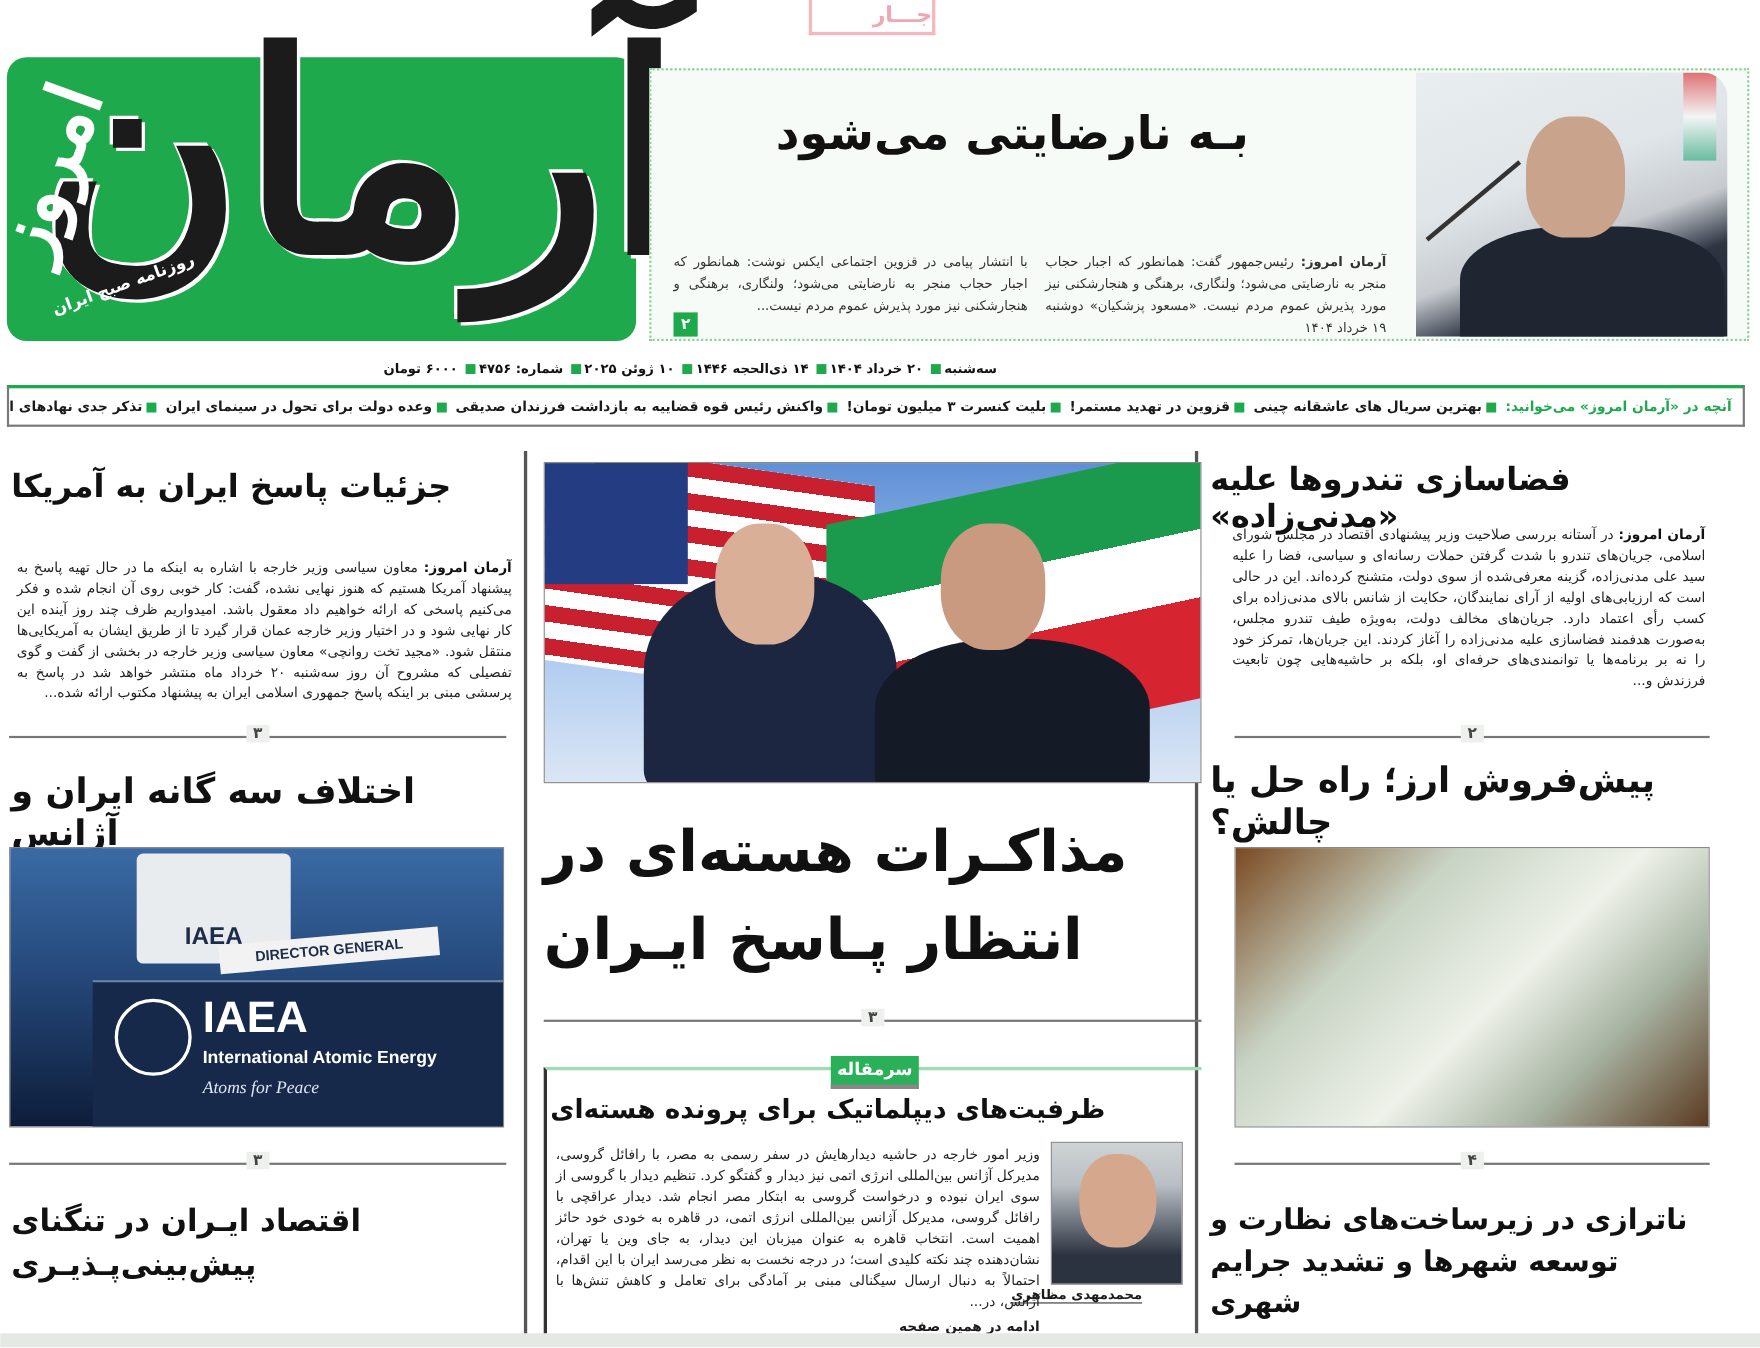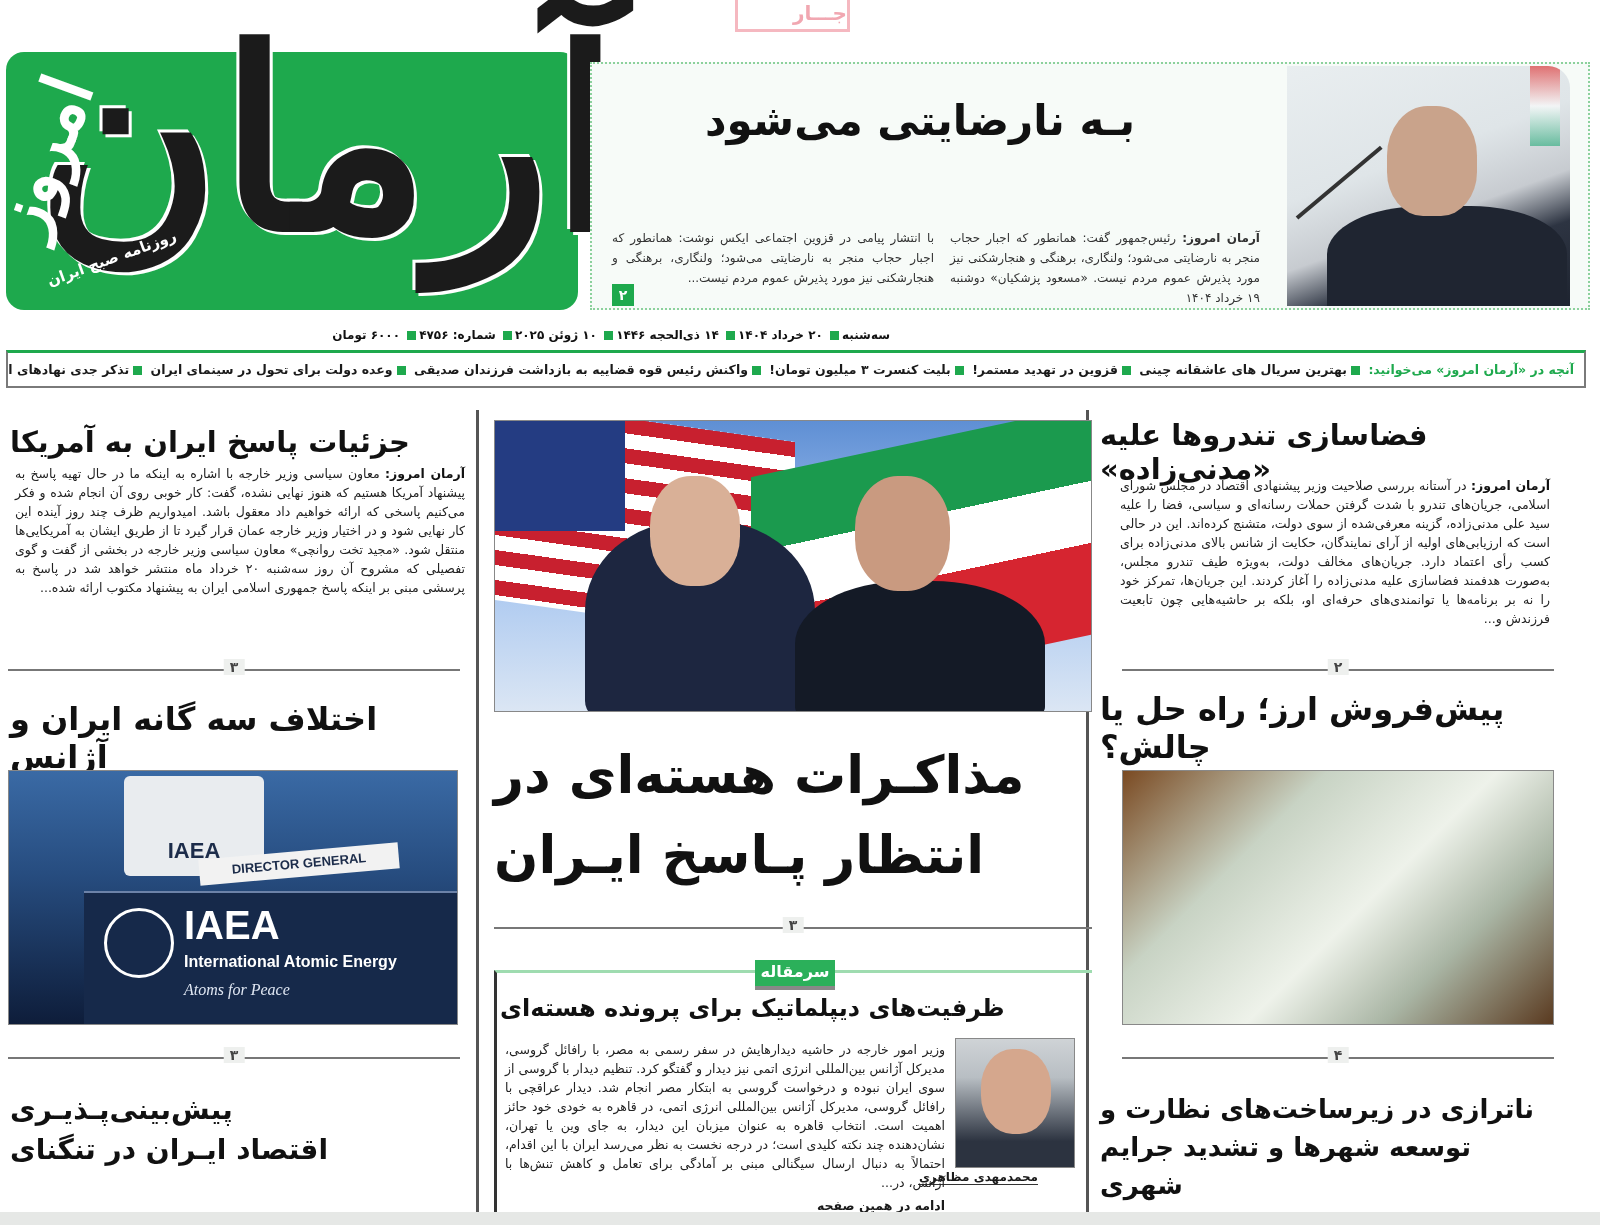--- a/index.html
+++ b/index.html
@@ -27,7 +27,7 @@
   .mic { position: absolute; left: 10px; top: 150px; width: 110px; height: 4px; background: #333; transform: rotate(-40deg); transform-origin: left; }
 
   
-  .date-line { left: 10px; top: 328px; width: 880px; font-size: 12px; font-weight: bold; color: #111; text-align: right; }
+  .date-line { left: 26px; top: 328px; width: 880px; font-size: 12px; font-weight: bold; color: #111; text-align: right; }
   .date-line .sep { display: inline-block; width: 9px; height: 9px; background: #1ea94d; margin: 0 3px; vertical-align: middle; }
   .ticker { left: 6px; top: 350px; width: 1580px; height: 38px; border: 2px solid #7a7a7a; border-top: 3px solid #1ea94d; font-size: 12.5px; font-weight: bold; line-height: 34px; padding: 0 10px; white-space: nowrap; overflow: hidden; }
   .ticker .lbl { color: #1ea94d; }

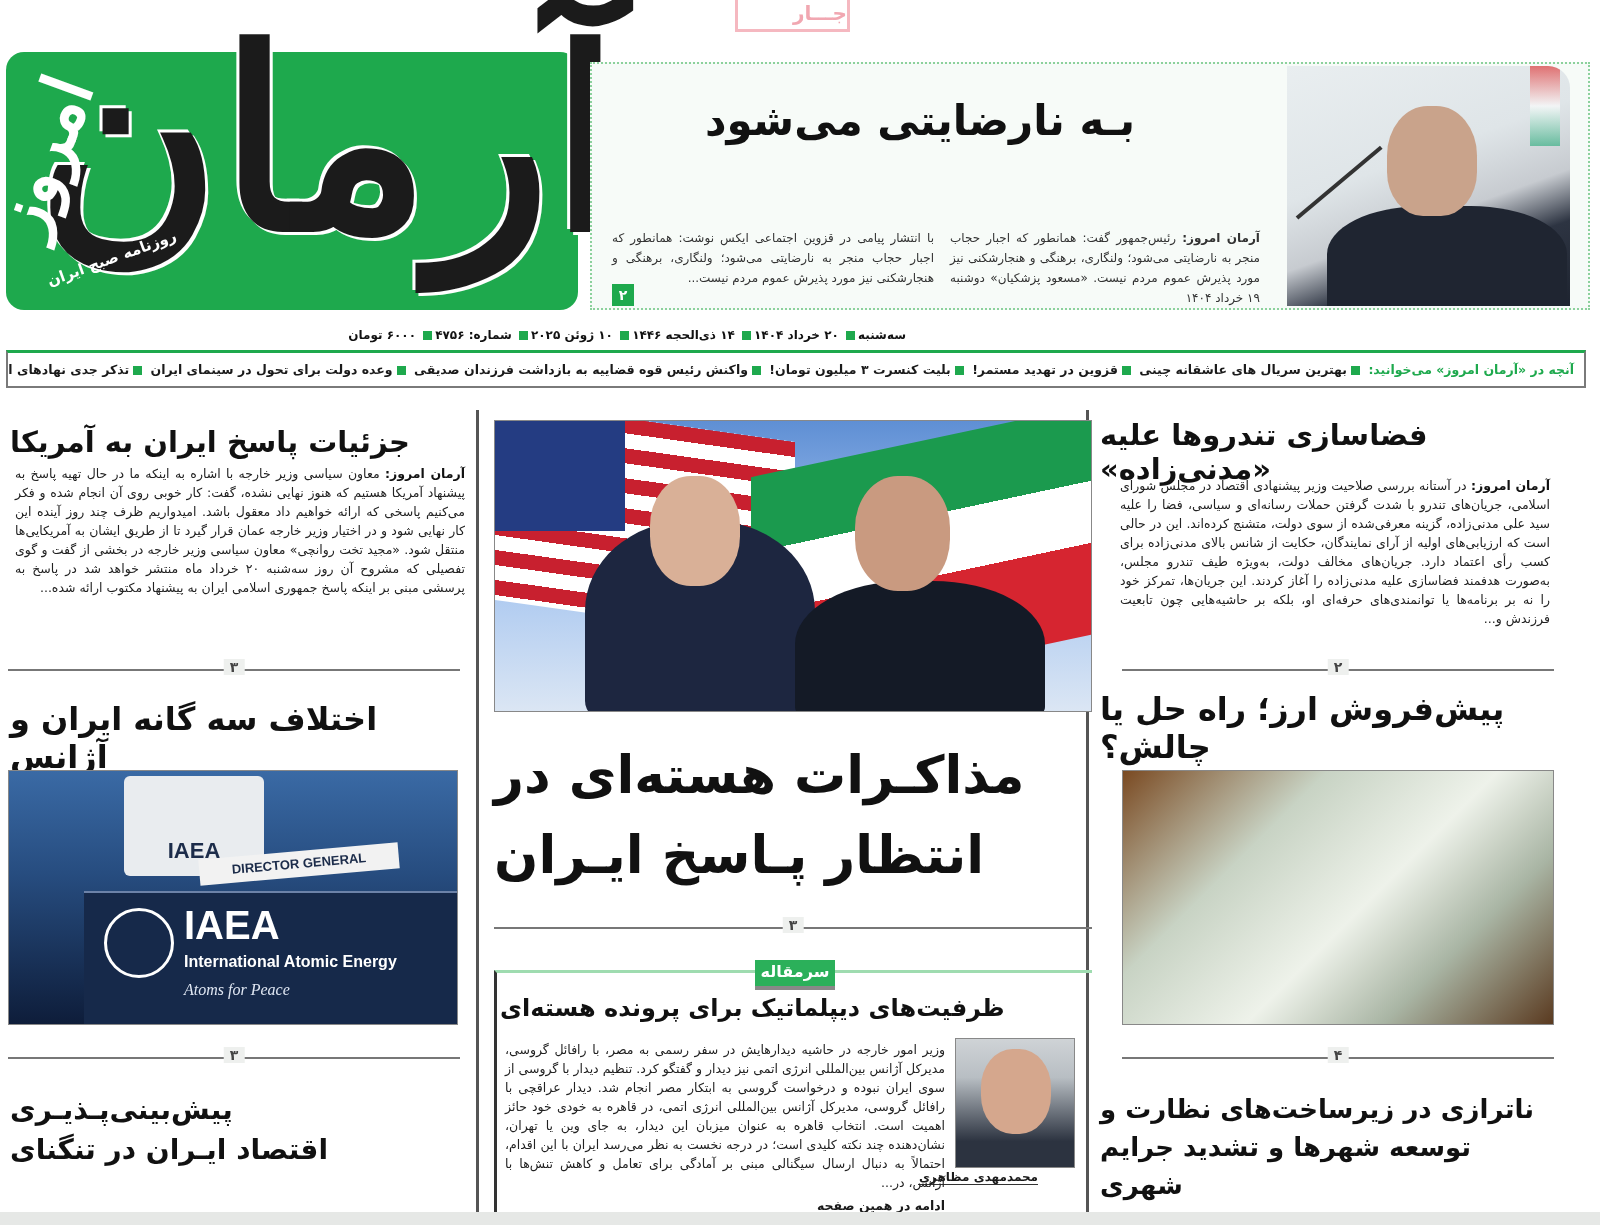--- a/index.html
+++ b/index.html
@@ -153,7 +153,7 @@
 <div class="abs" style="left:505px; top:1198px; width:440px; font-size:12.5px; font-weight:bold;">ادامه در همین صفحه</div>
 
 <div class="abs headline" style="left:10px; top:425px; width:460px; font-size:29px;">جزئیات پاسخ ایران به آمریکا</div>
-<div class="abs body-text" style="left:15px; top:464px; width:450px;">
+<div class="abs body-text" style="left:15px; top:506px; width:450px;">
   <b>آرمان امروز:</b>
   <span>معاون سیاسی وزیر خارجه با اشاره به اینکه ما در حال تهیه پاسخ به پیشنهاد آمریکا هستیم که هنوز نهایی نشده، گفت: کار خوبی روی آن انجام شده و فکر می‌کنیم پاسخی که ارائه خواهیم داد معقول باشد. امیدواریم ظرف چند روز آینده این کار نهایی شود و در اختیار وزیر خارجه عمان قرار گیرد تا از طریق ایشان به آمریکایی‌ها منتقل شود. «مجید تخت روانچی» معاون سیاسی وزیر خارجه در بخشی از گفت و گوی تفصیلی که مشروح آن روز سه‌شنبه ۲۰ خرداد ماه منتشر خواهد شد در پاسخ به پرسشی مبنی بر اینکه پاسخ جمهوری اسلامی ایران به پیشنهاد مکتوب ارائه شده...</span>
 </div>

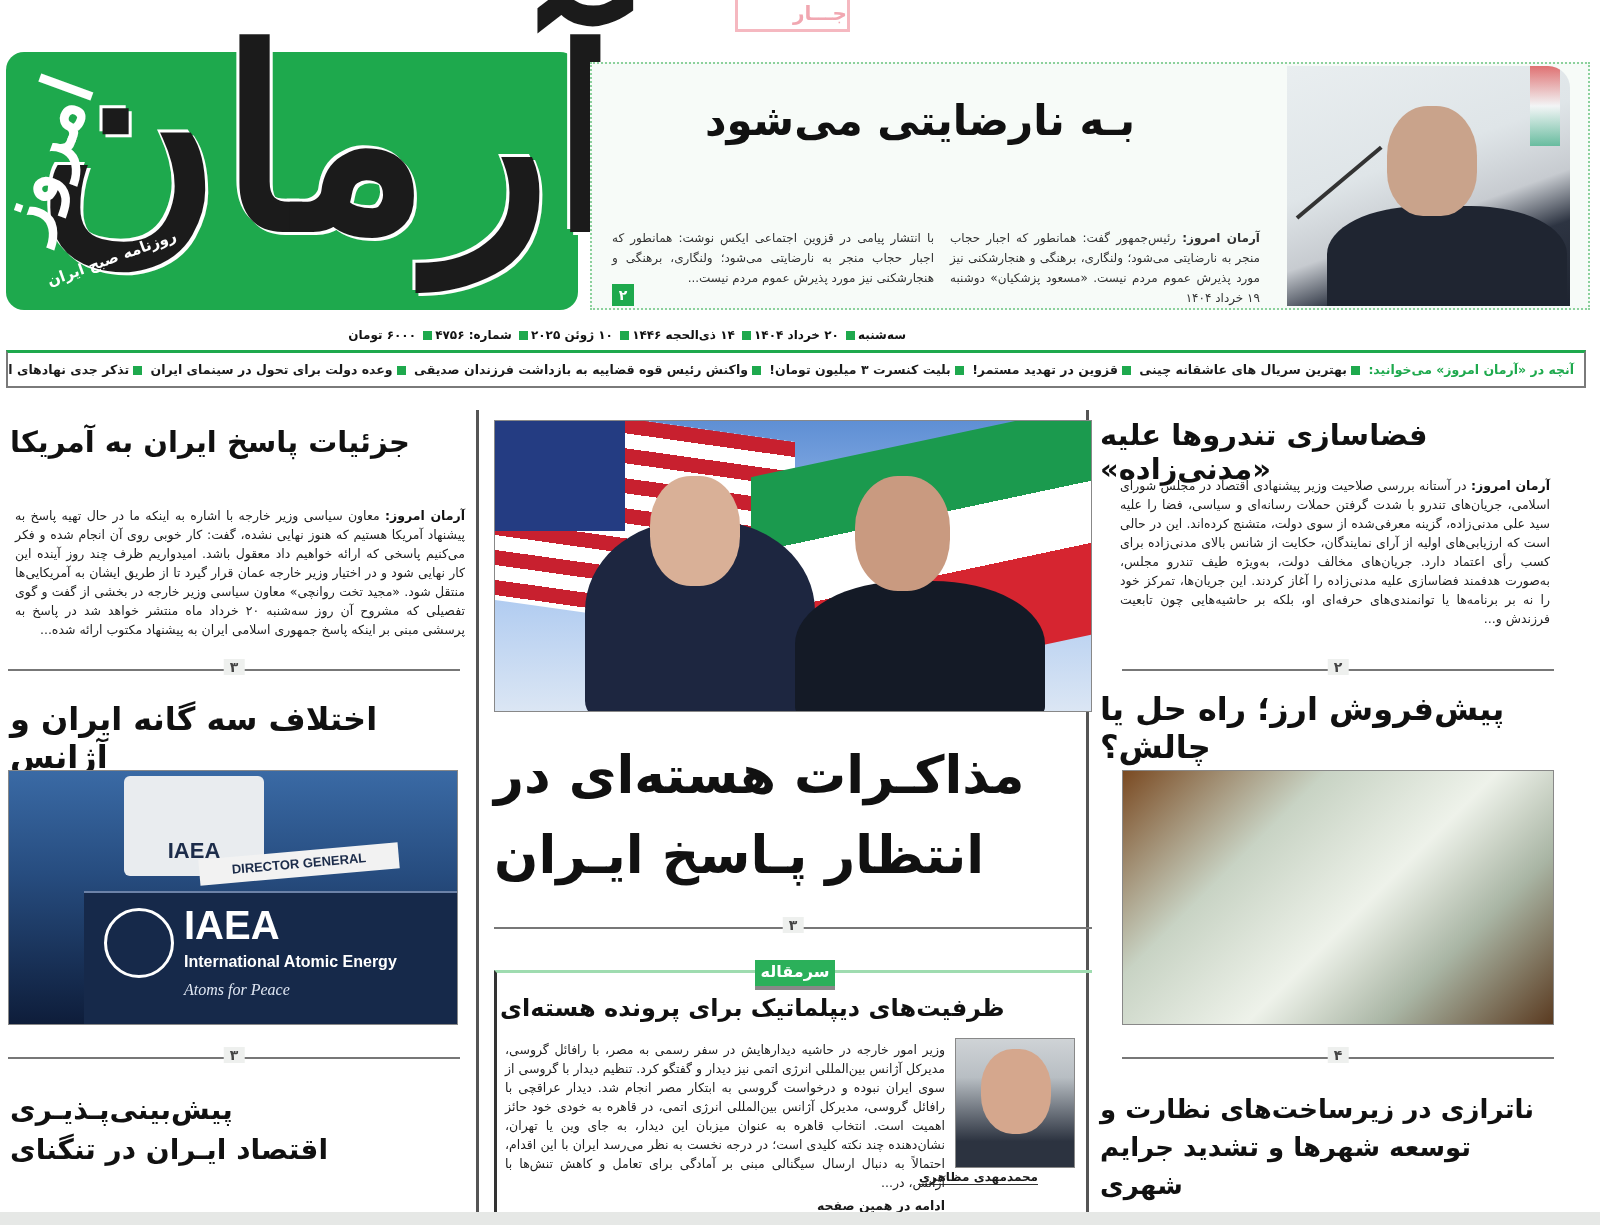--- a/index.html
+++ b/index.html
@@ -177,8 +177,8 @@
   </div>
 
 <div class="abs headline" style="left:10px; top:1090px; width:460px; font-size:28px; line-height:40px;">
+  <div>اقتصاد ایـران در تنگنای</div>
   <div>پیش‌بینی‌پـذیـری</div>
-  <div>اقتصاد ایـران در تنگنای</div>
 </div>
 
 <div class="abs" style="left:0; top:1212px; width:1600px; height:13px; background:#e6e8e6;"></div>

